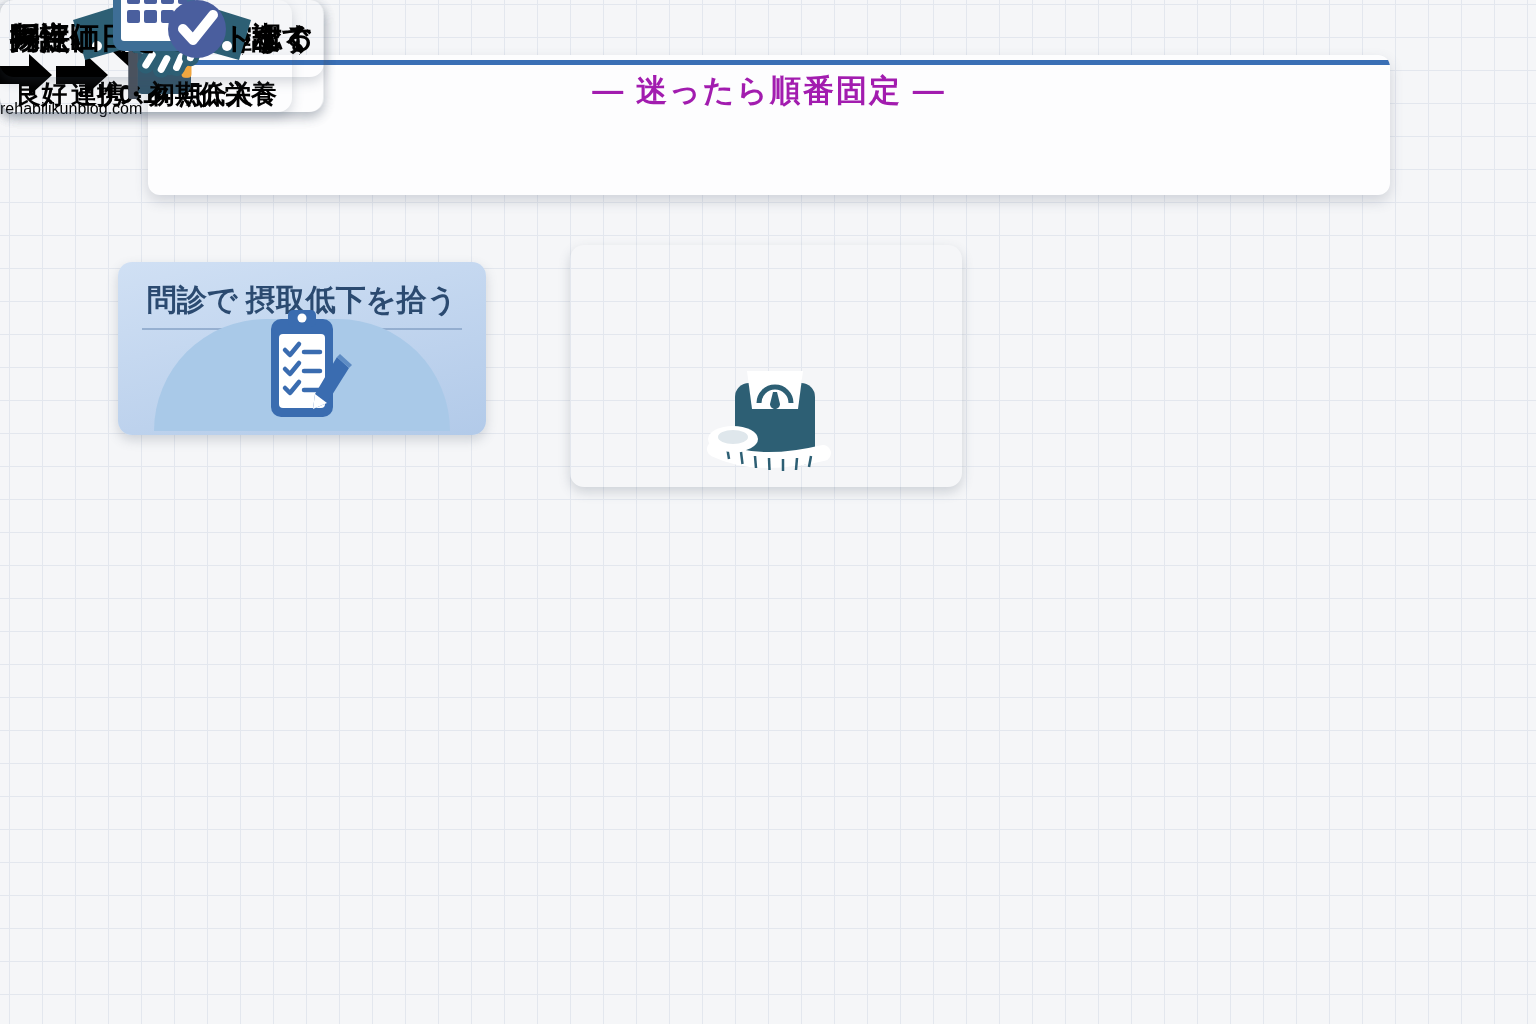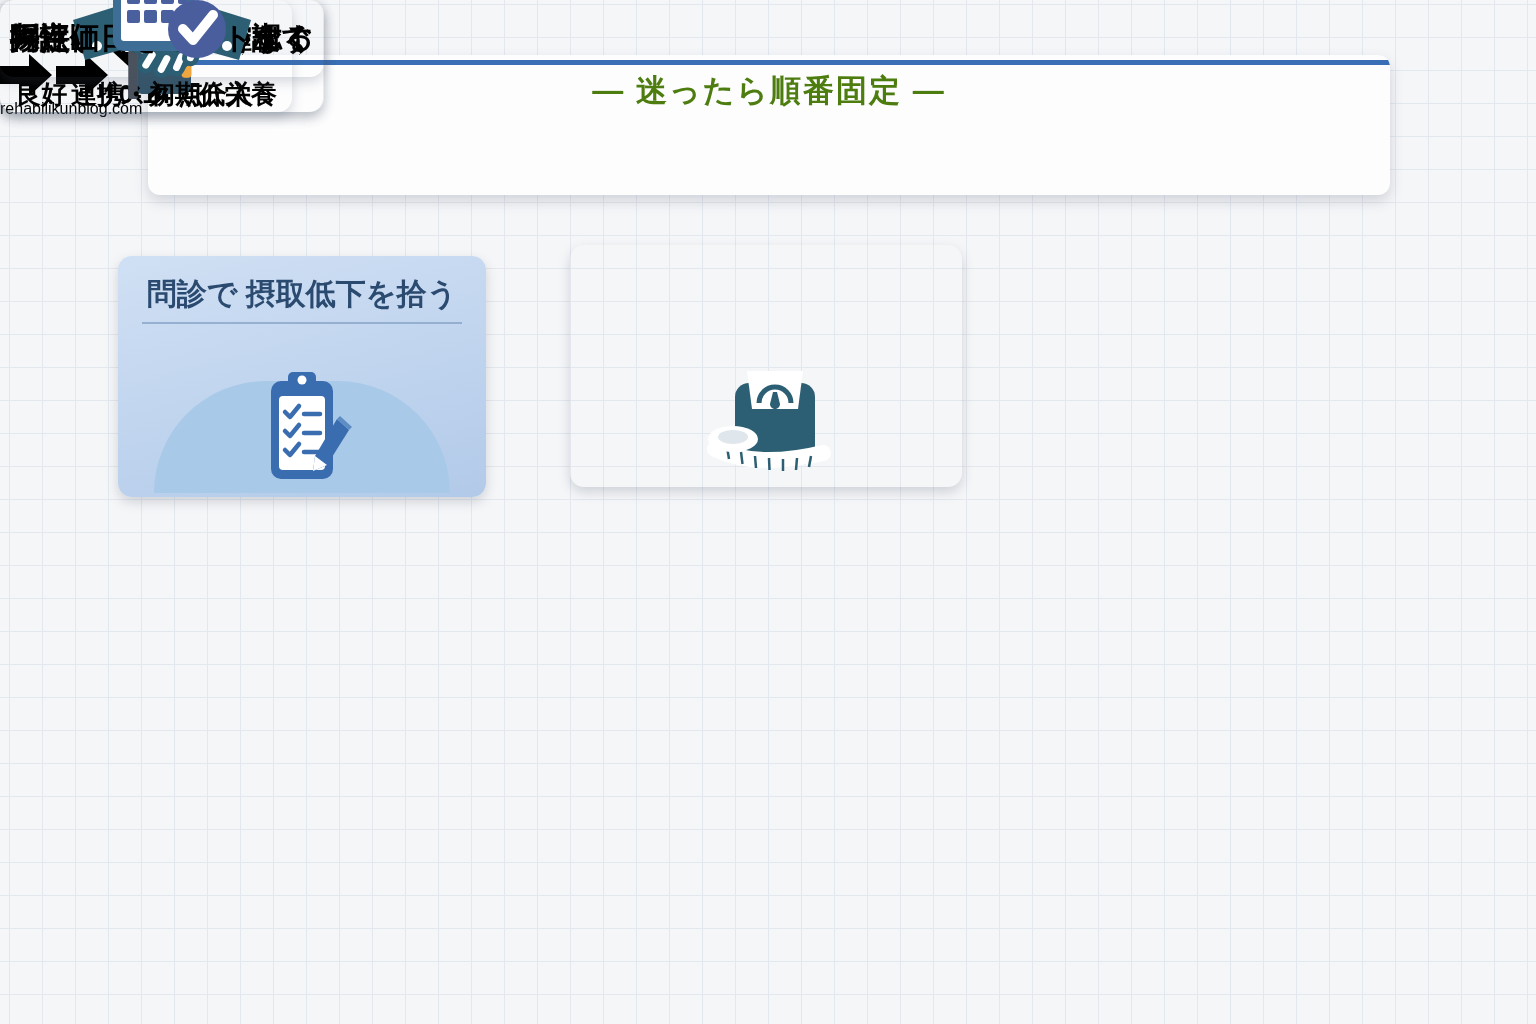--- a/index.html
+++ b/index.html
@@ -39,7 +39,7 @@
   .header-divider{height:5px;background:#3a6fb5;margin-top:5px;}
   .header-sub{
     height:52px;display:flex;align-items:center;justify-content:center;
-    color:#4d7c0f;font-size:31px;font-weight:700;letter-spacing:2px;
+    color:#a21caf;font-size:31px;font-weight:700;letter-spacing:2px;
   }
 
   

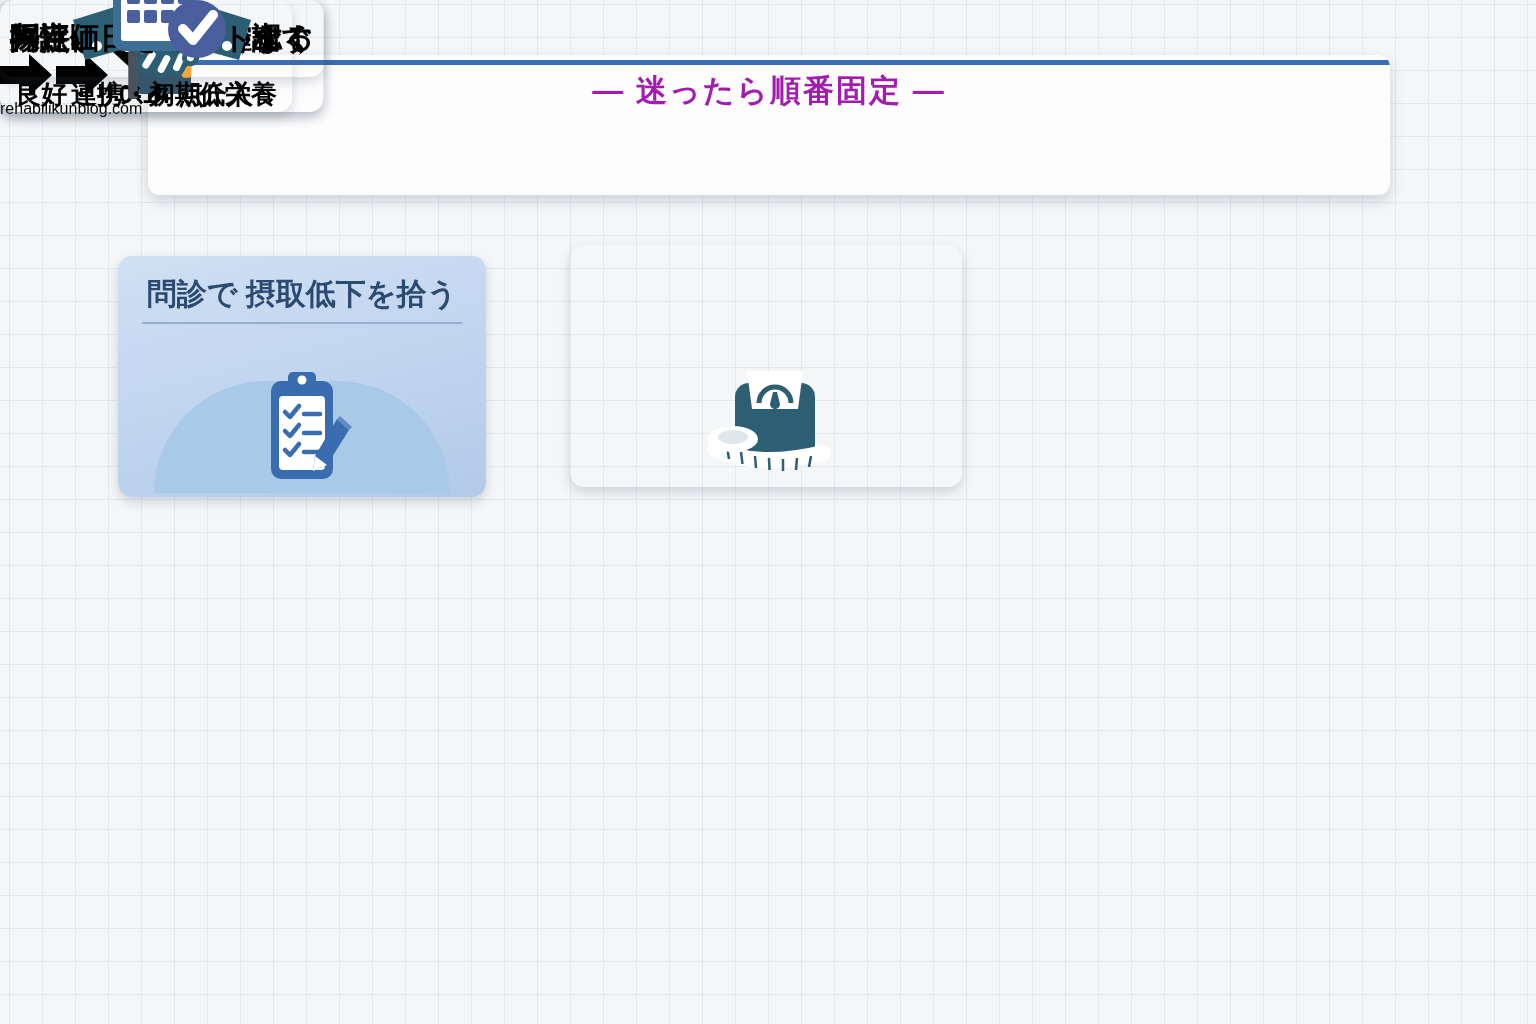--- a/index.html
+++ b/index.html
@@ -57,7 +57,7 @@
   }
   .icon{position:absolute;bottom:10px;left:50%;transform:translateX(-50%);}
 
-  .s1{left:118px;top:256px;width:368px;height:241px;background:linear-gradient(165deg,#d0e0f4,#b2cae9);}
+  .s1{left:118px;top:262px;width:368px;height:173px;background:linear-gradient(165deg,#d0e0f4,#b2cae9);}
   .s1 .step-title,.s1 .step-sub{color:#2b4a70;}
   .s1 .step-rule{background:#86a2c6;}
   .s1 .arc{background:#a9c9e8;}

